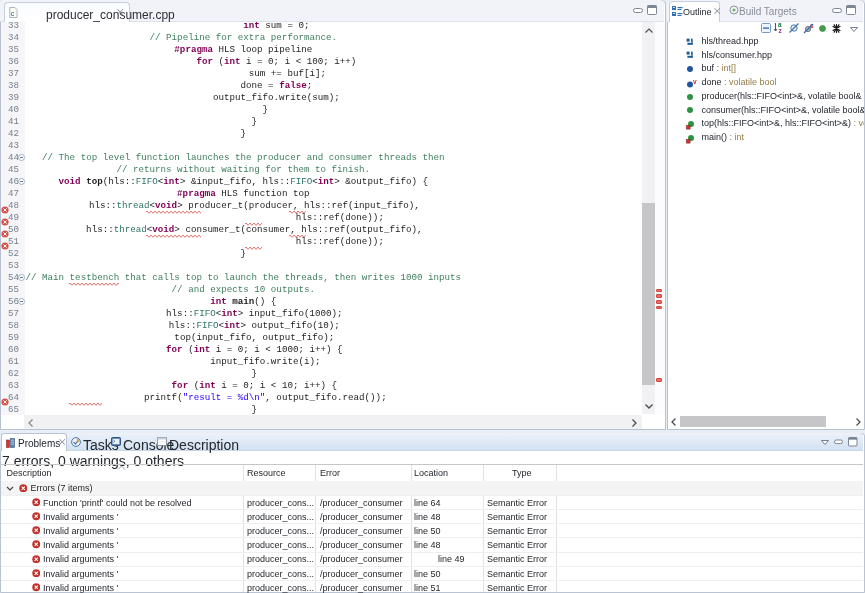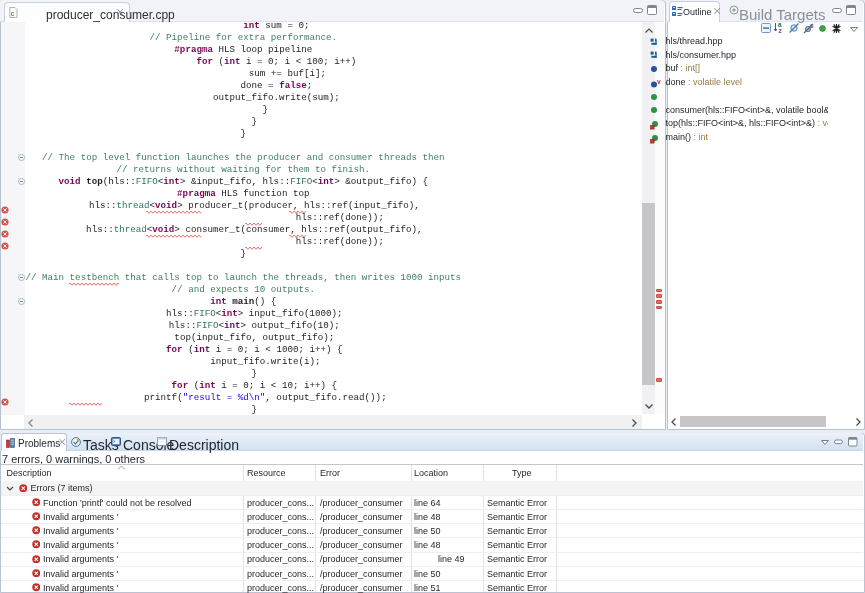--- a/index.html
+++ b/index.html
@@ -189,7 +189,7 @@
     <circle cx="5" cy="5" r="4" fill="none" stroke="#8d959f" stroke-width="1"></circle>
     <circle cx="5" cy="5" r="1.6" fill="#79b06a"></circle>
   </svg>
-<span class="abs" style="left:739px;top:5.5px;font-size:15px;color:#878f9b">Build Targets</span>
+<span class="abs" style="left:739px;top:5.5px;font-size:10px;color:#878f9b">Build Targets</span>
 <svg class="abs" style="left:832px;top:7px" width="11" height="7" viewBox="0 0 11 7">
     <rect x="0.5" y="1.5" width="9" height="4" rx="2" fill="#fff" stroke="#7d8693"></rect>
   </svg>

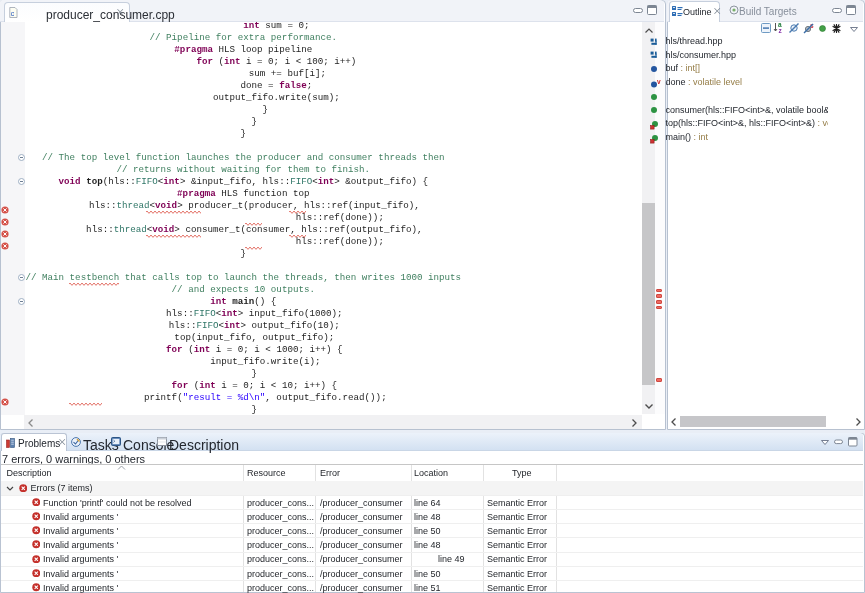--- a/index.html
+++ b/index.html
@@ -58,6 +58,39 @@
 </div>
 <div id="edcontent">
 <div id="gutterbg"></div>
+<pre id="lnums">33
+34
+35
+36
+37
+38
+39
+40
+41
+42
+43
+44
+45
+46
+47
+48
+49
+50
+51
+52
+53
+54
+55
+56
+57
+58
+59
+60
+61
+62
+63
+64
+65</pre>
 <pre id="code">            <span class="kw">int</span> sum = 0;
 <span class="cm">// Pipeline for extra performance.</span>
 <span class="kw">#pragma</span> HLS loop pipeline

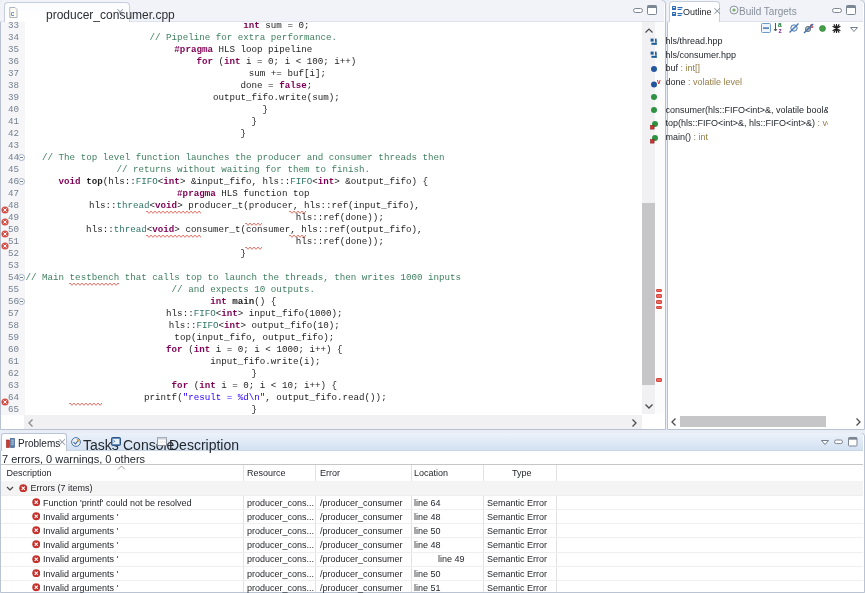--- a/index.html
+++ b/index.html
@@ -40,7 +40,7 @@
 .rowline { position:absolute; left:1px; width:862px; height:1px; background:#efefef; }
 .cell { position:absolute; font-size:9px; color:#24272c; white-space:pre; }
 .errico2 { position:absolute; width:8.5px; height:8.5px; }
-.trow { position:absolute; left:650px; width:178px; height:13.7px; line-height:13.7px; overflow:hidden; }
+.trow { position:absolute; left:686px; width:178px; height:13.7px; line-height:13.7px; overflow:hidden; }
 .tico { position:absolute; left:0; top:2.8px; }
 .tlbl { position:absolute; left:15.5px; top:0; font-size:9px; color:#23272e; white-space:pre; line-height:13.7px; }
 .dec { color:#957d47; }

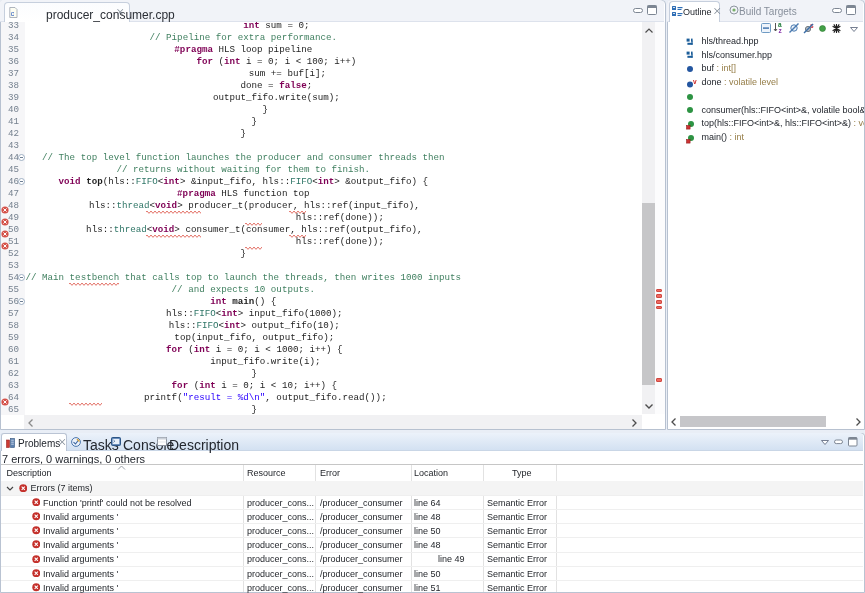--- a/index.html
+++ b/index.html
@@ -295,7 +295,7 @@
         <circle cx="4" cy="5.5" r="3" fill="#2456a0"></circle>
         <text x="7" y="5" font-size="6.5" fill="#cc2222" font-weight="bold" font-family="Liberation Sans">v</text>
       </svg>
-      <span class="tlbl">done<span class="dec"> : volatile level</span></span>
+      <span class="tlbl">done<span class="dec"> : volatile bool</span></span>
     </div>
 <div class="trow" style="top:89.8px">
       <svg class="tico" width="8" height="8" viewBox="0 0 8 8">

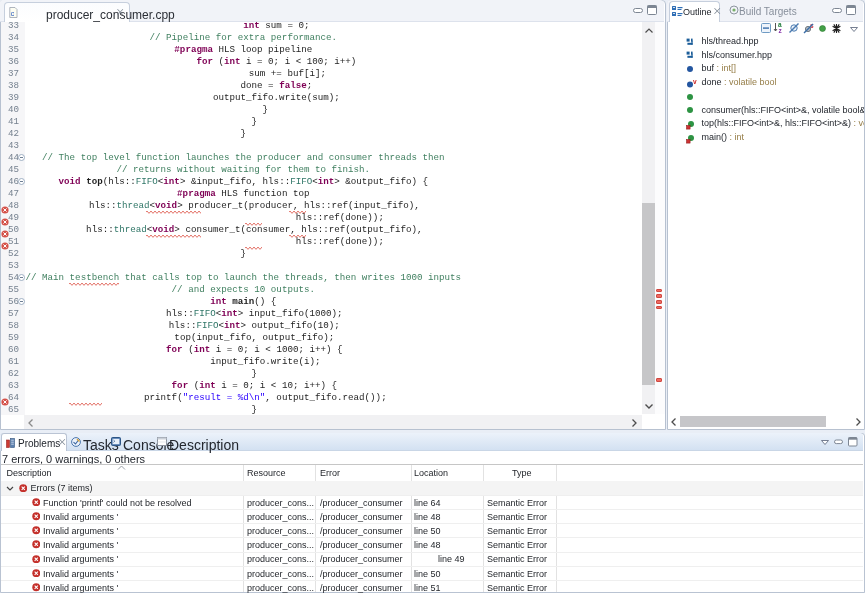--- a/index.html
+++ b/index.html
@@ -301,6 +301,7 @@
       <svg class="tico" width="8" height="8" viewBox="0 0 8 8">
         <circle cx="4" cy="4" r="3" fill="#2d9343"></circle>
       </svg>
+      <span class="tlbl">producer(hls::FIFO&lt;int&gt;&amp;, volatile bool&amp;</span>
     </div>
 <div class="trow" style="top:103.5px">
       <svg class="tico" width="8" height="8" viewBox="0 0 8 8">

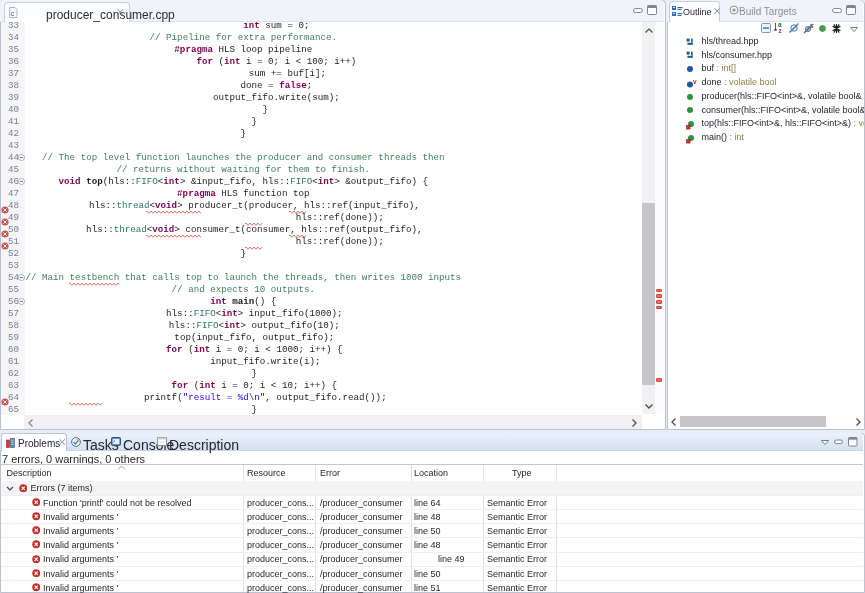--- a/index.html
+++ b/index.html
@@ -35,7 +35,7 @@
 #probtabbar { position:absolute; left:0; top:433px; width:863px; height:18px; background:linear-gradient(#ecf2fa,#d3e1f2); border-bottom:1px solid #c9d6e6; border-radius:3px 3px 0 0; }
 .probtab { position:absolute; left:1px; top:433px; width:66px; height:18px; background:#fff; border:1px solid #bac4d4; border-bottom:none; border-radius:3px 3px 0 0; z-index:3; }
 .ptablbl { position:absolute; top:437px; font-size:14px; color:#23272e; }
-.uifont { font-size:11px; color:#23272e;text-decoration:underline; }
+.uifont { font-size:14px; color:#23272e; }
 .colsep { position:absolute; width:1px; background:#e2e2e2; top:465px; height:127px; }
 .rowline { position:absolute; left:1px; width:862px; height:1px; background:#efefef; }
 .cell { position:absolute; font-size:9px; color:#24272c; white-space:pre; }

